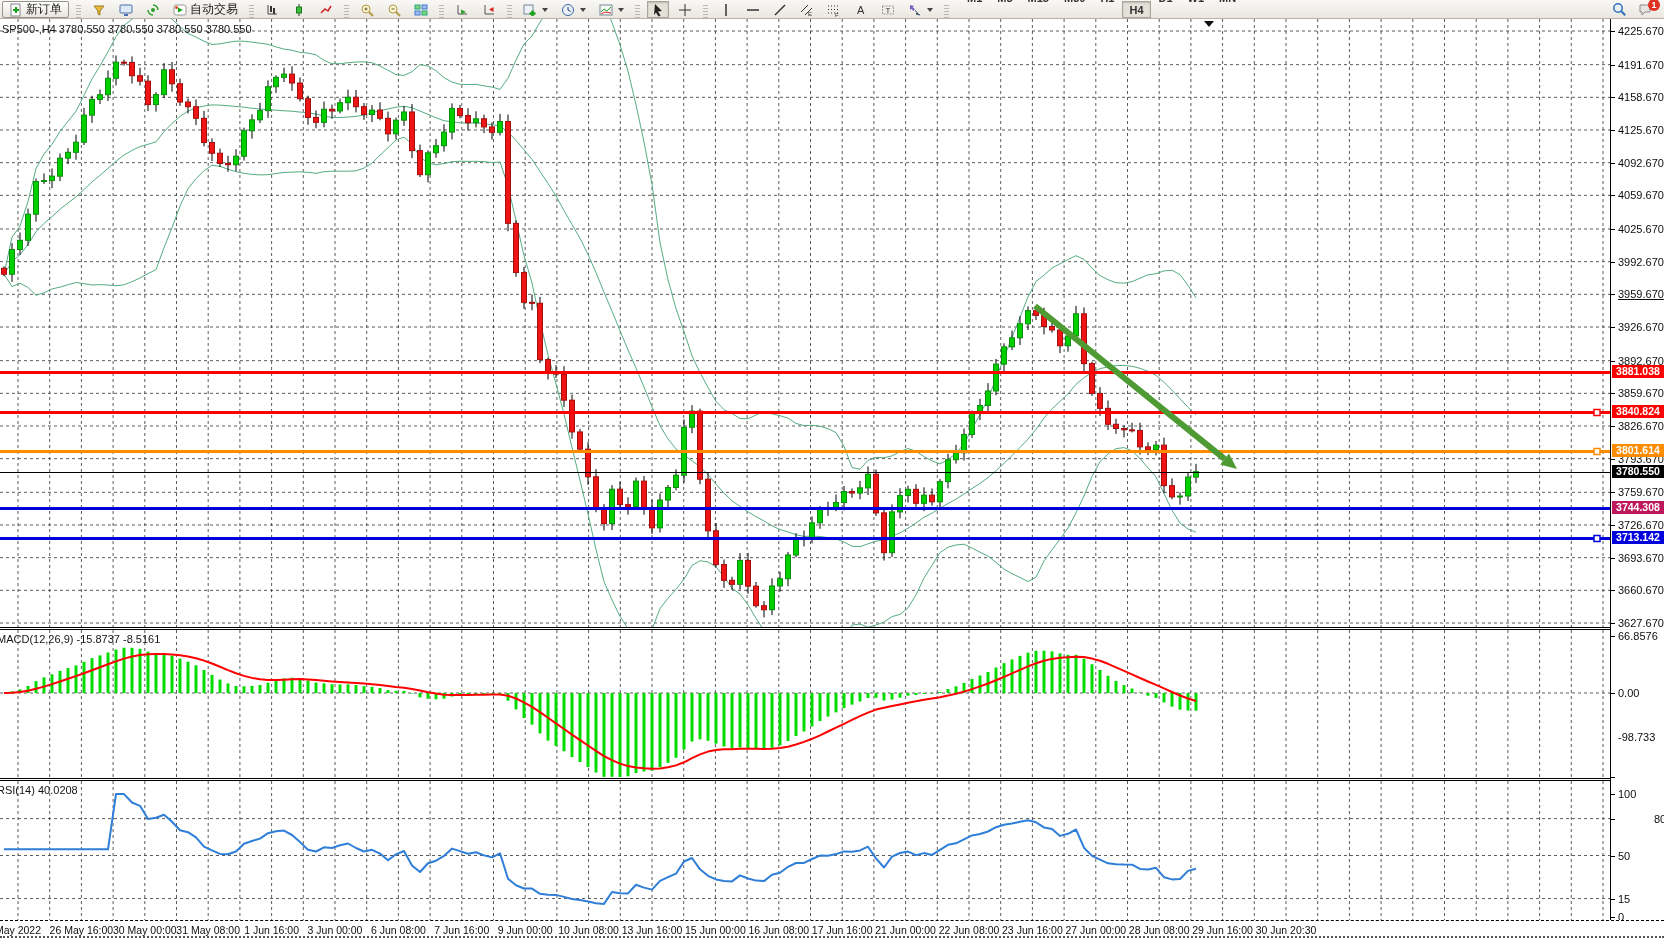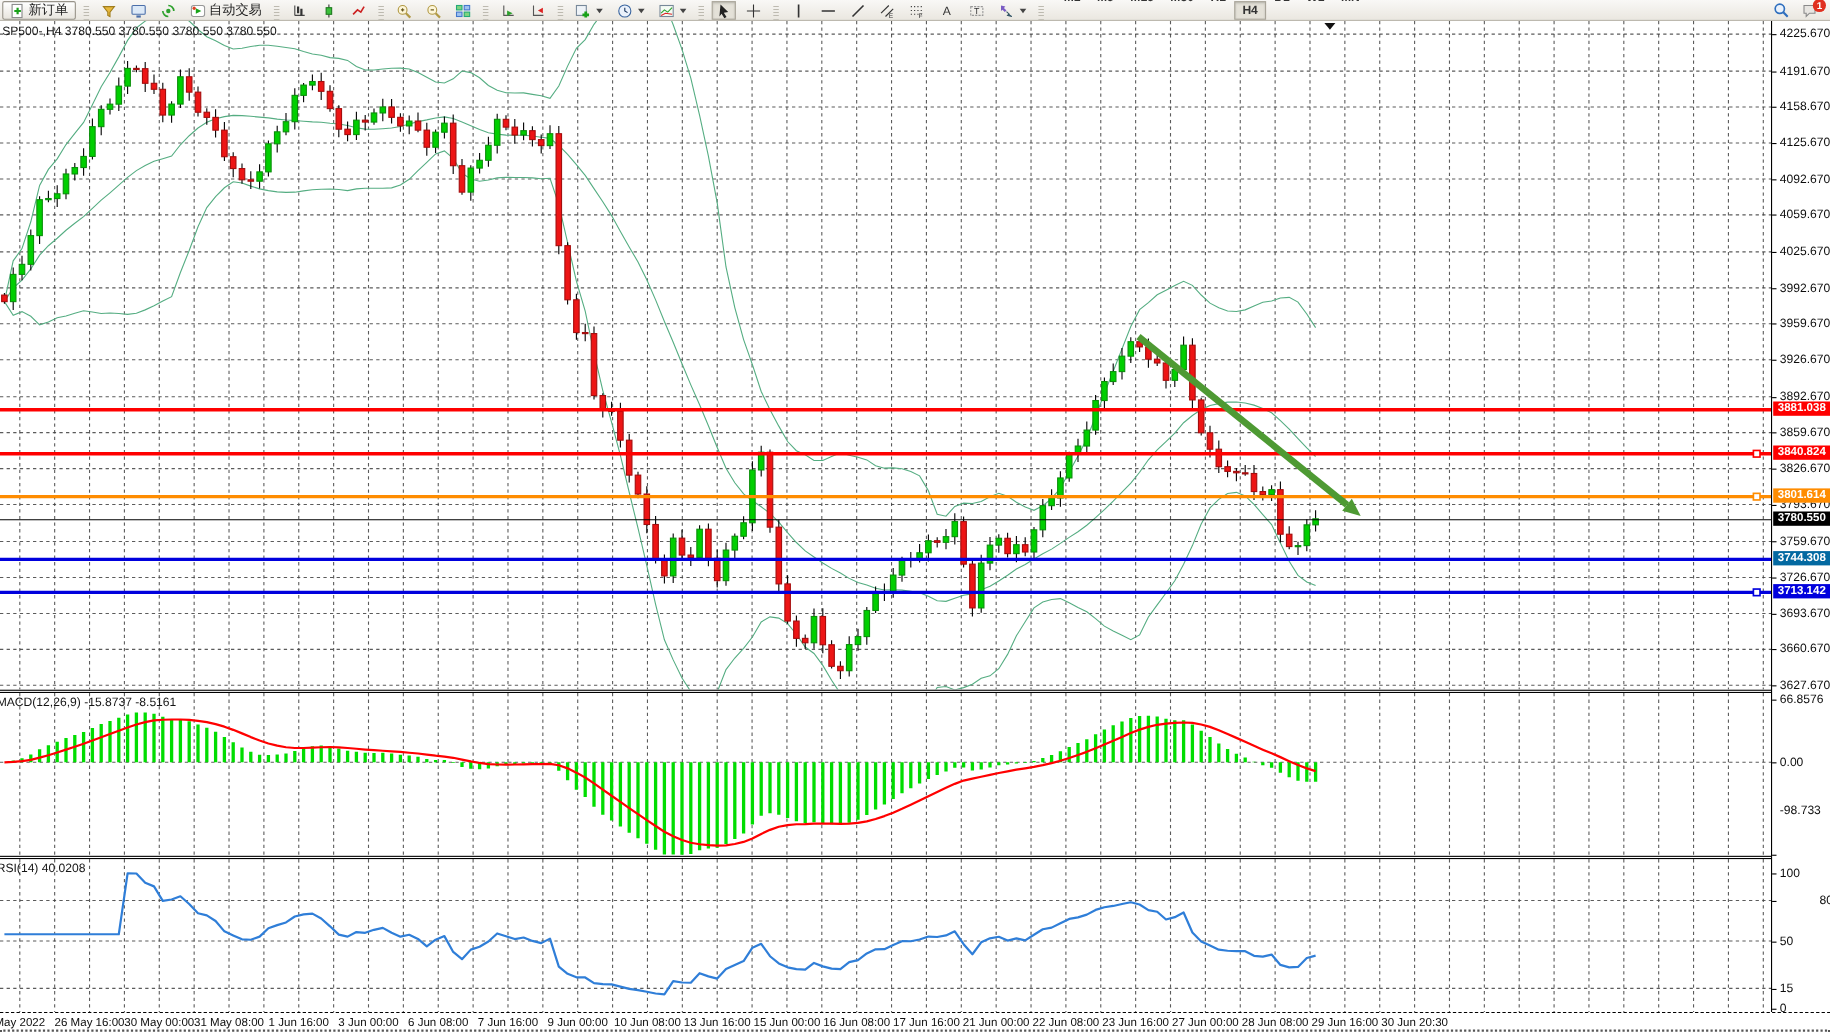--- a/index.html
+++ b/index.html
@@ -980,7 +980,7 @@
     <div class="tick" style="top: 209.994px;"></div>
     <div class="axlabel" style="top: 236.663px; text-align: center;">3992.670</div>
     <div class="tick" style="top: 242.663px;"></div>
-    <div class="axlabel" style="top: 269.332px;">3959.670</div>
+    <div class="axlabel" style="top: 269.332px; text-decoration: underline;">3959.670</div>
     <div class="tick" style="top: 275.332px;"></div>
     <div class="axlabel" style="top: 302.001px;">3926.670</div>
     <div class="tick" style="top: 308.001px;"></div>

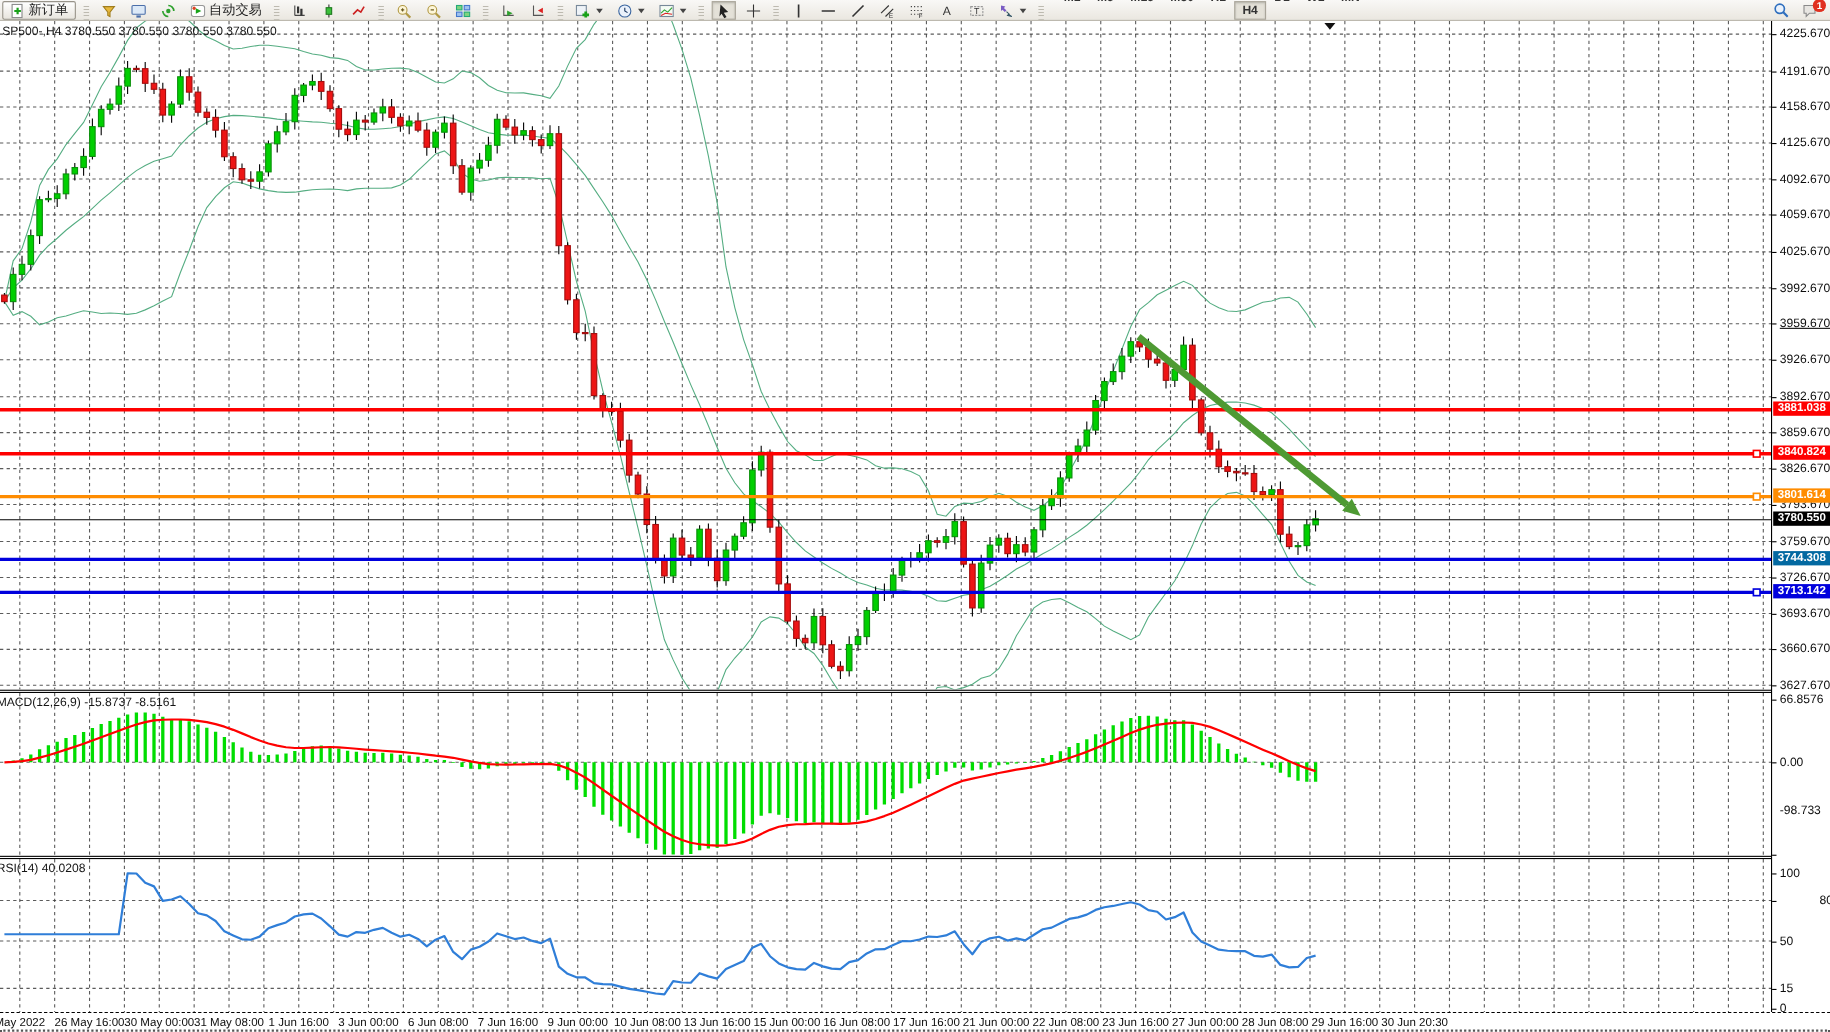--- a/index.html
+++ b/index.html
@@ -1022,7 +1022,7 @@
     <div class="tag" style="top: 385.986px; background: rgb(255, 0, 0);">3840.824</div>
     <div class="tag" style="top: 424.803px; background: rgb(255, 140, 0);">3801.614</div>
     <div class="tag" style="top: 445.655px; background: rgb(0, 0, 0);">3780.550</div>
-    <div class="tag" style="top: 481.534px; background: #0369a1;">3744.308</div>
+    <div class="tag" style="top: 481.534px; background: #be185d;">3744.308</div>
     <div class="tag" style="top: 512.387px; background: rgb(0, 0, 221);">3713.142</div>
   </div>
 <div class="time-axis" id="time-axis">

